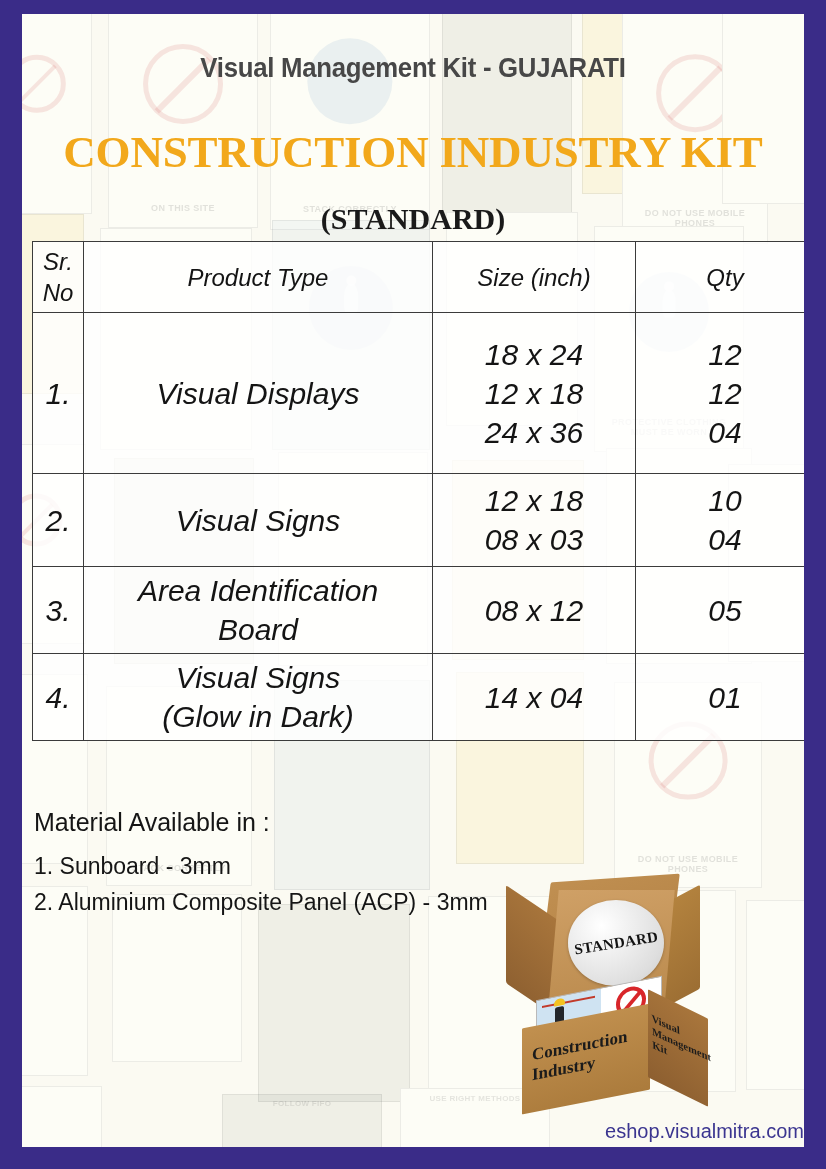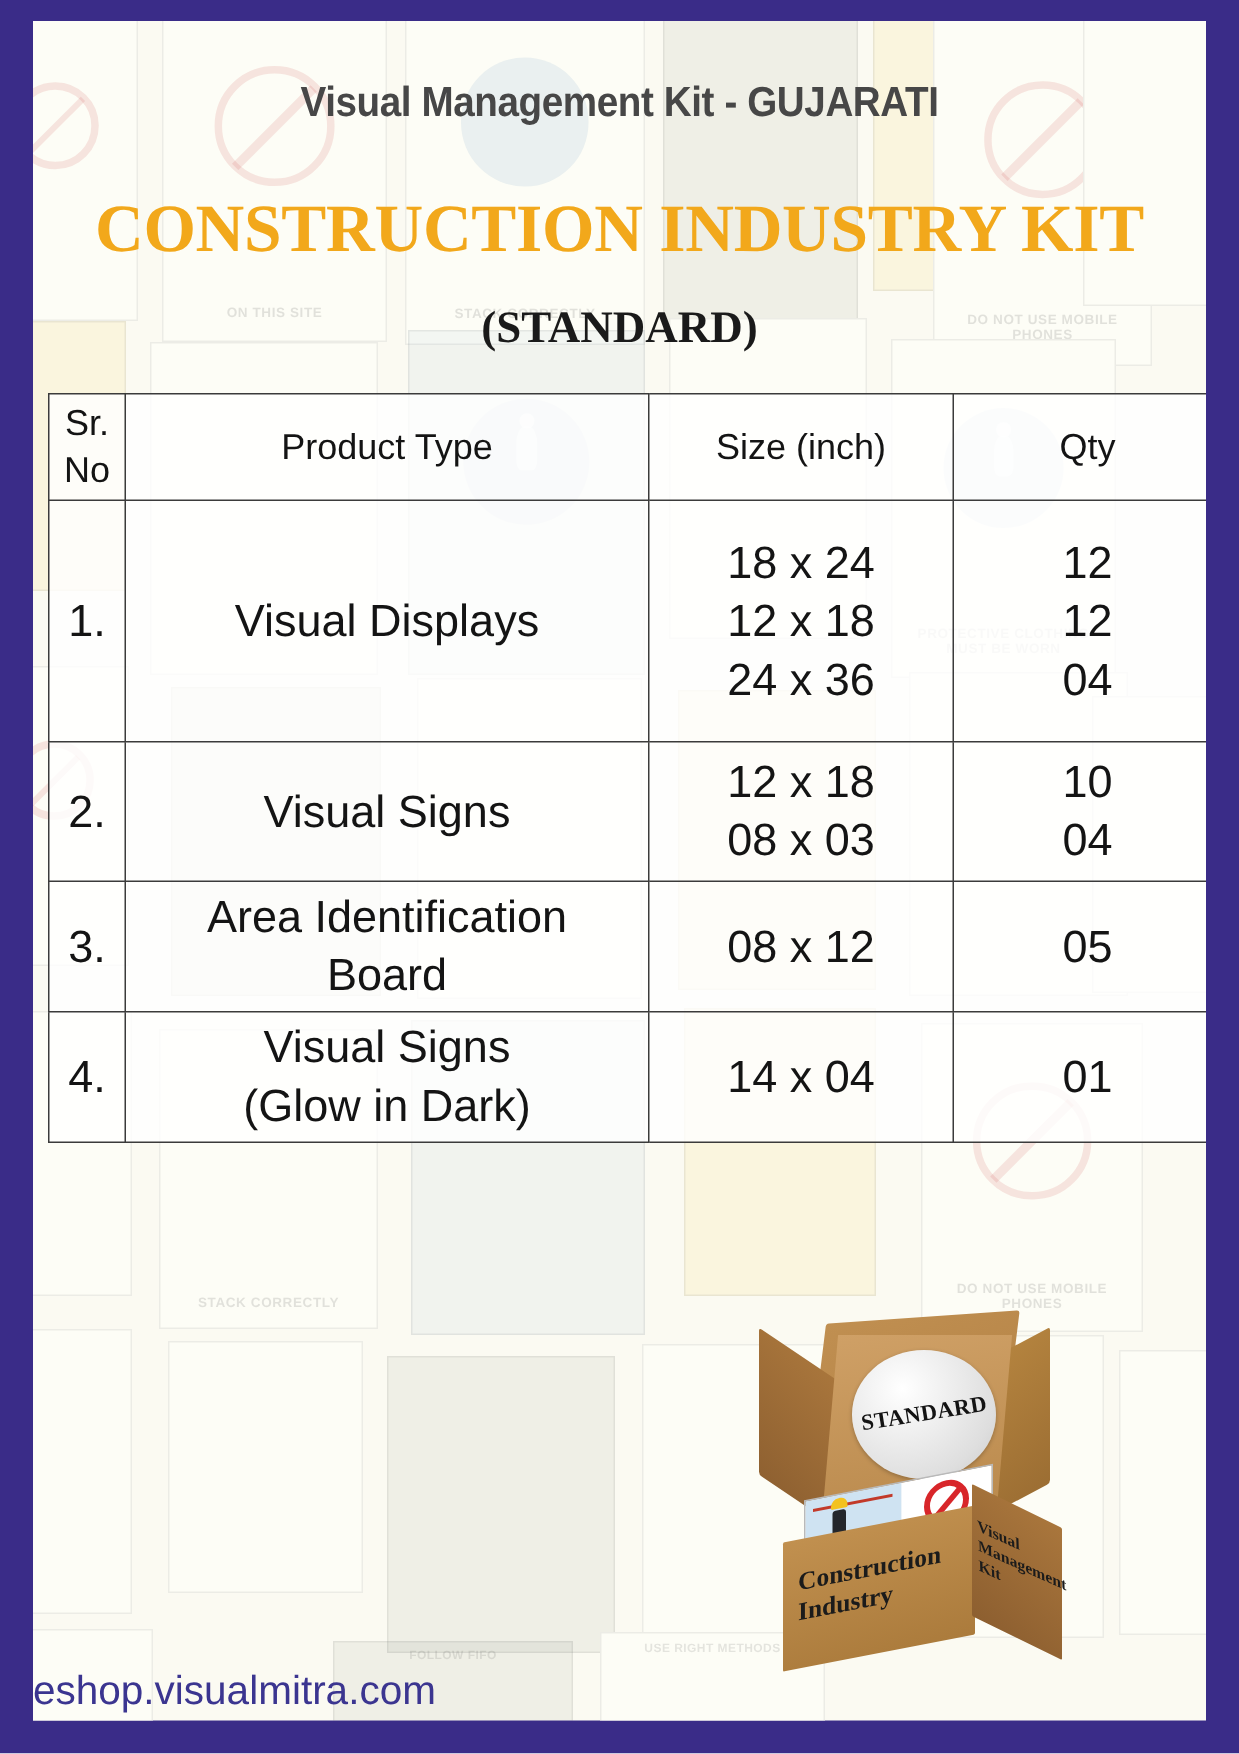--- a/index.html
+++ b/index.html
@@ -163,11 +163,12 @@
   #kit-table {
     position: absolute;
     left: 10px;
-    top: 248px;
+    top: 227px;
     width: 762px;
     border-collapse: collapse;
     table-layout: fixed;
     background: rgba(255,255,255,0.80);
+    font-style: italic;
   }
   #kit-table td, #kit-table th {
     border: 1.5px solid #3b3b3b;

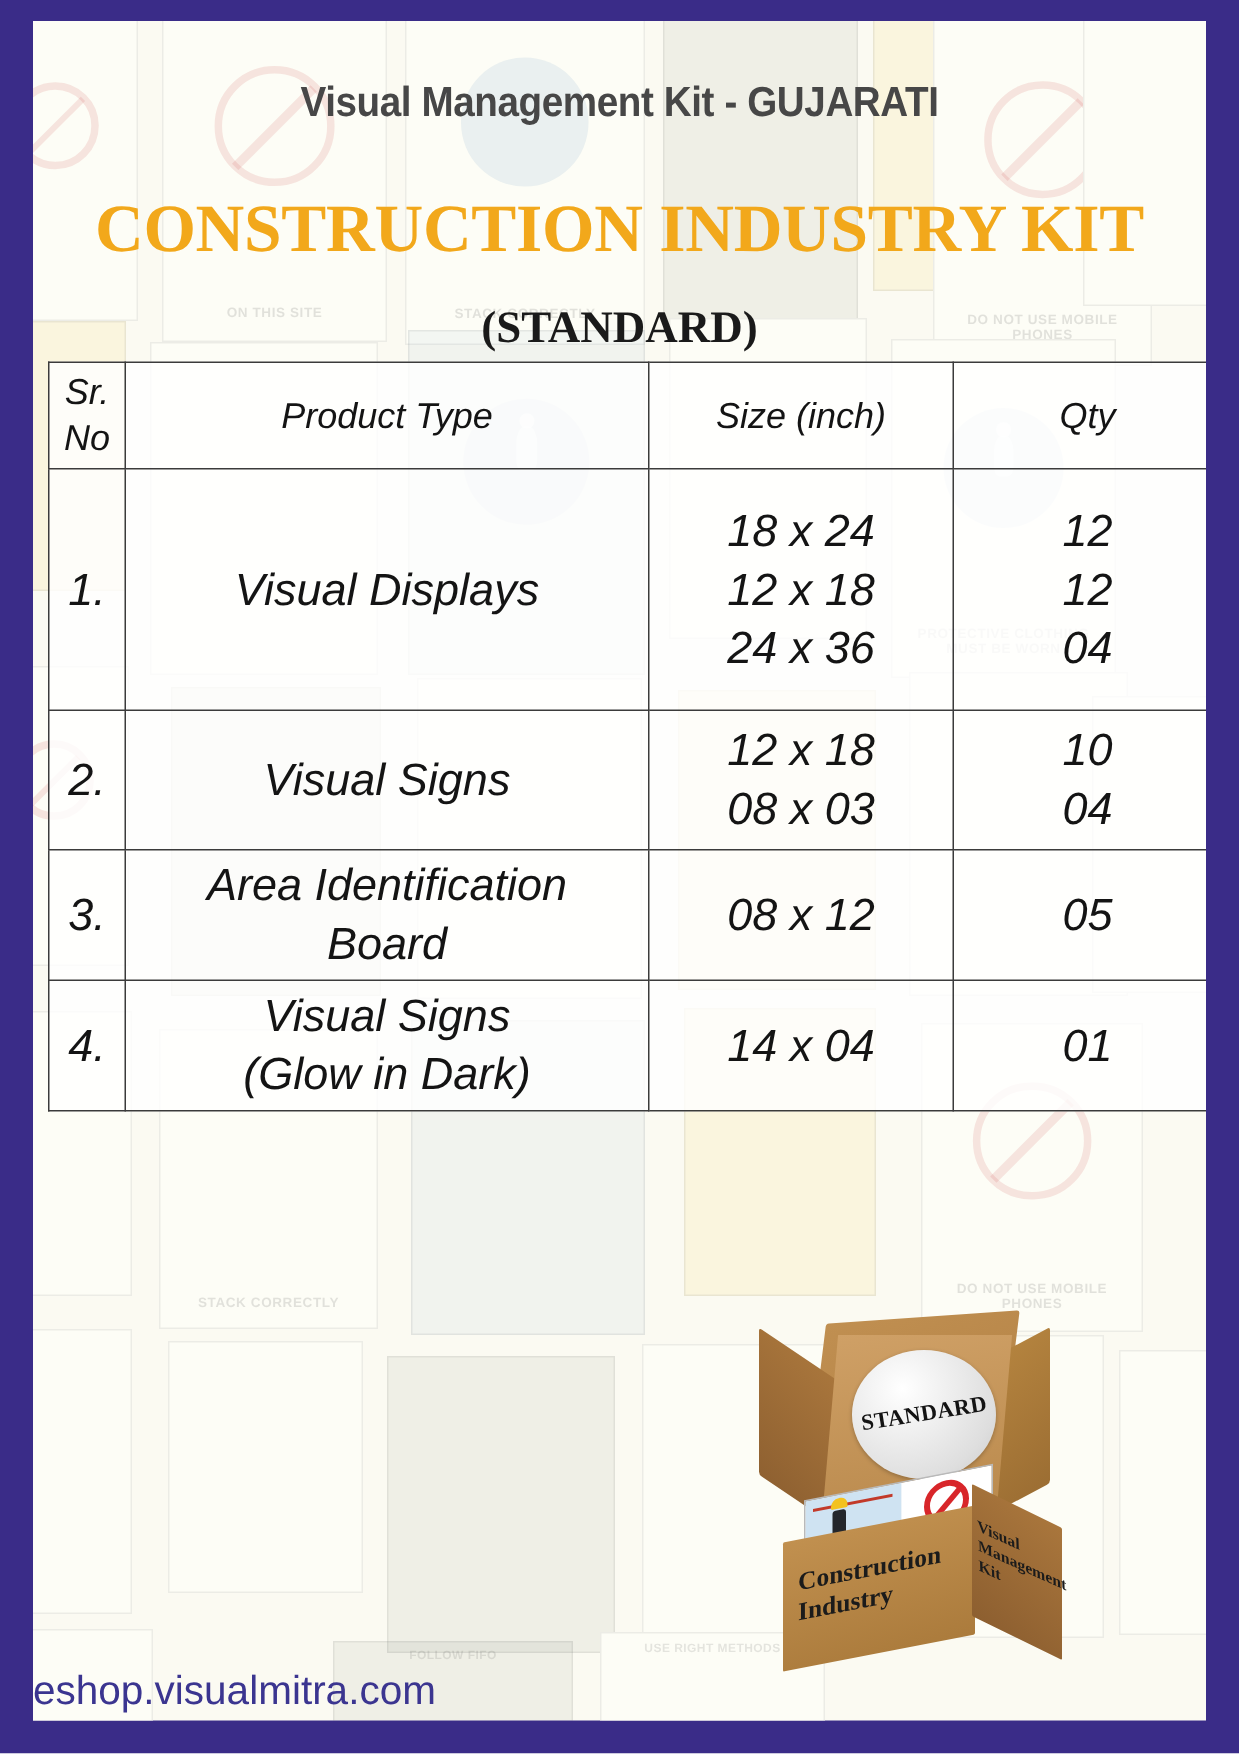--- a/index.html
+++ b/index.html
@@ -525,6 +525,11 @@
       </tbody>
     </table>
 
+    <div id="material">
+      <div class="mat-head">Material Available in :</div>
+      <div class="mat-item">1. Sunboard - 3mm</div>
+      <div class="mat-item">2. Aluminium Composite Panel  (ACP) - 3mm</div>
+    </div>
 
     <div id="kit-box">
       <div class="lid-back"></div>

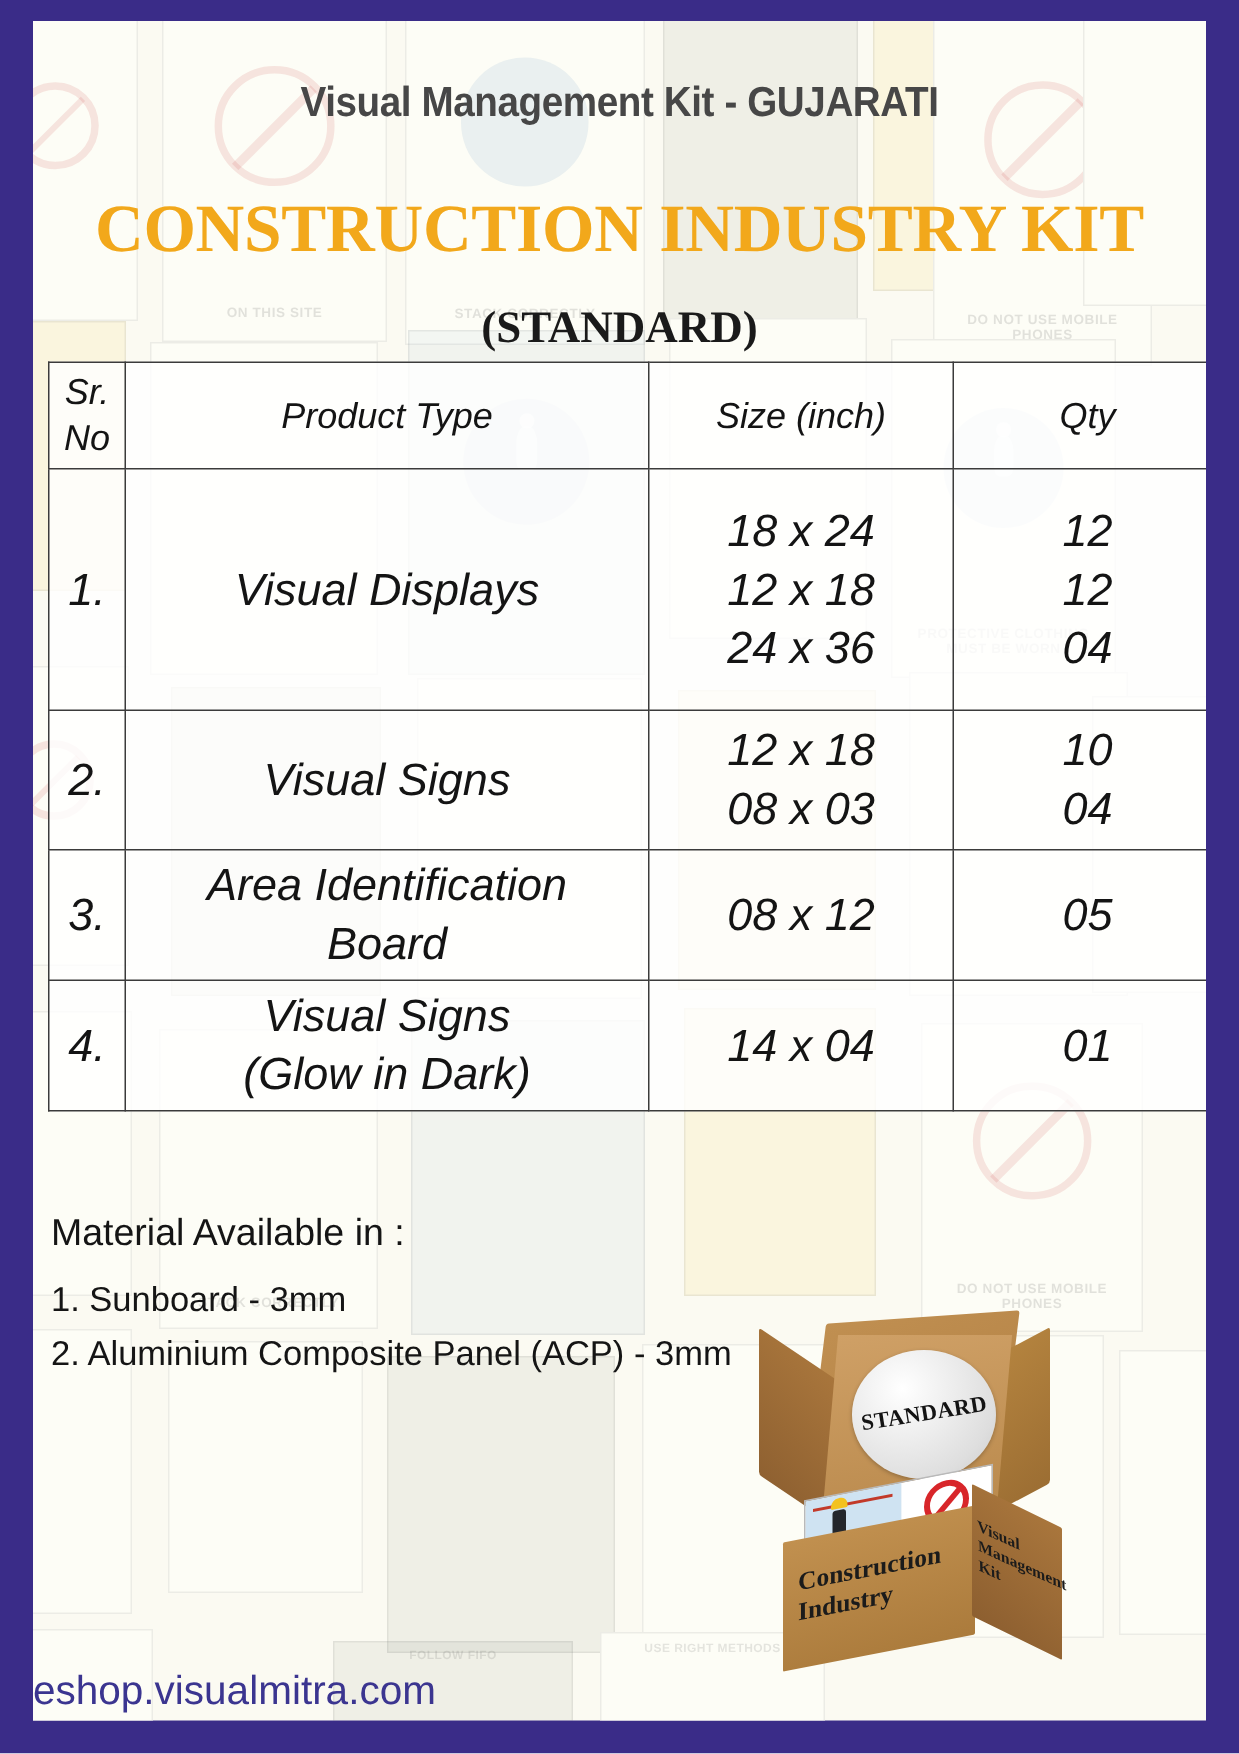--- a/index.html
+++ b/index.html
@@ -226,8 +226,8 @@
     position: absolute;
     left: 0; right: 0;
     bottom: 4px;
-    text-align: left;
-    font-size: 27px;
+    text-align: right;
+    font-size: 20px;
     color: #3b3590;
   }
 

